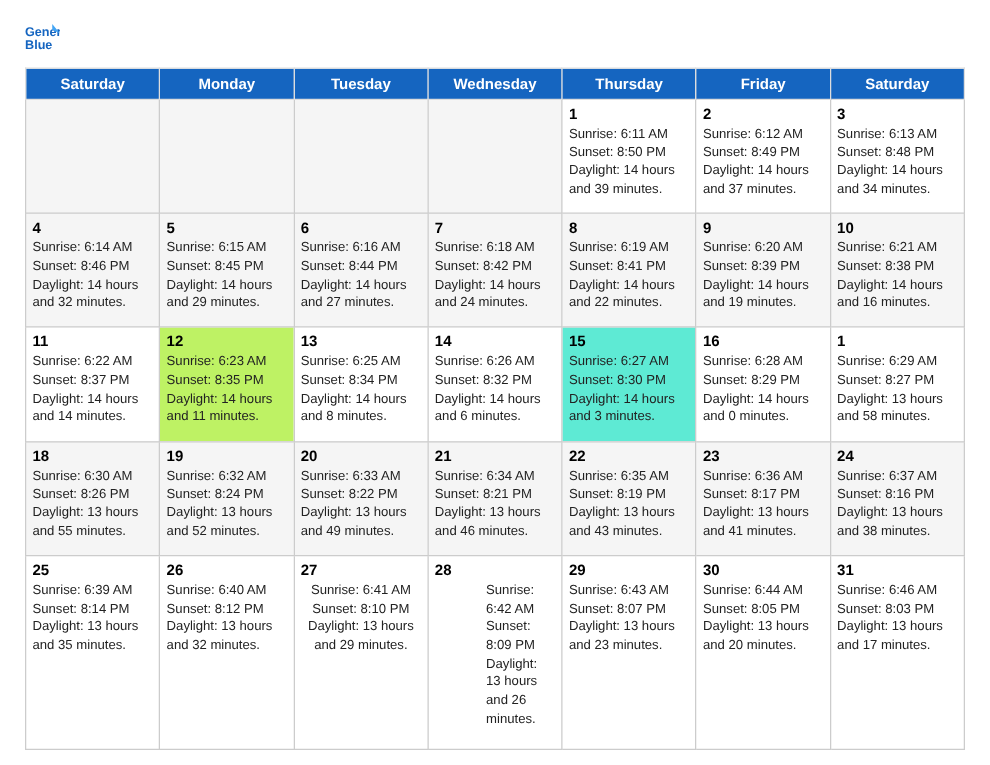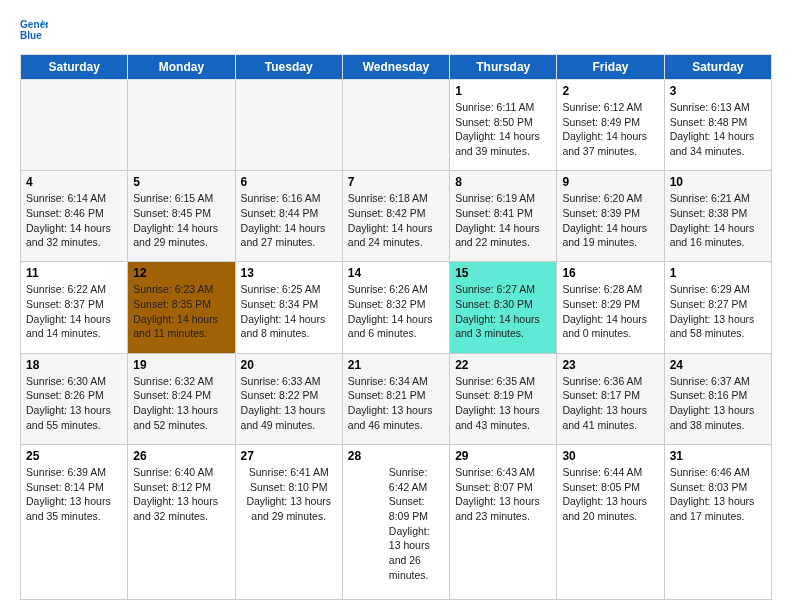--- a/index.html
+++ b/index.html
@@ -207,7 +207,7 @@
 Daylight: 14 hours
 and 14 minutes.</div>
           </td>
-          <td style="background: #a16207;">
+          <td style="background: #bef264;">
             <span class="day-num">12</span>
             <div class="day-info" style="white-space: pre-line;">Sunrise: 6:23 AM
 Sunset: 8:35 PM

